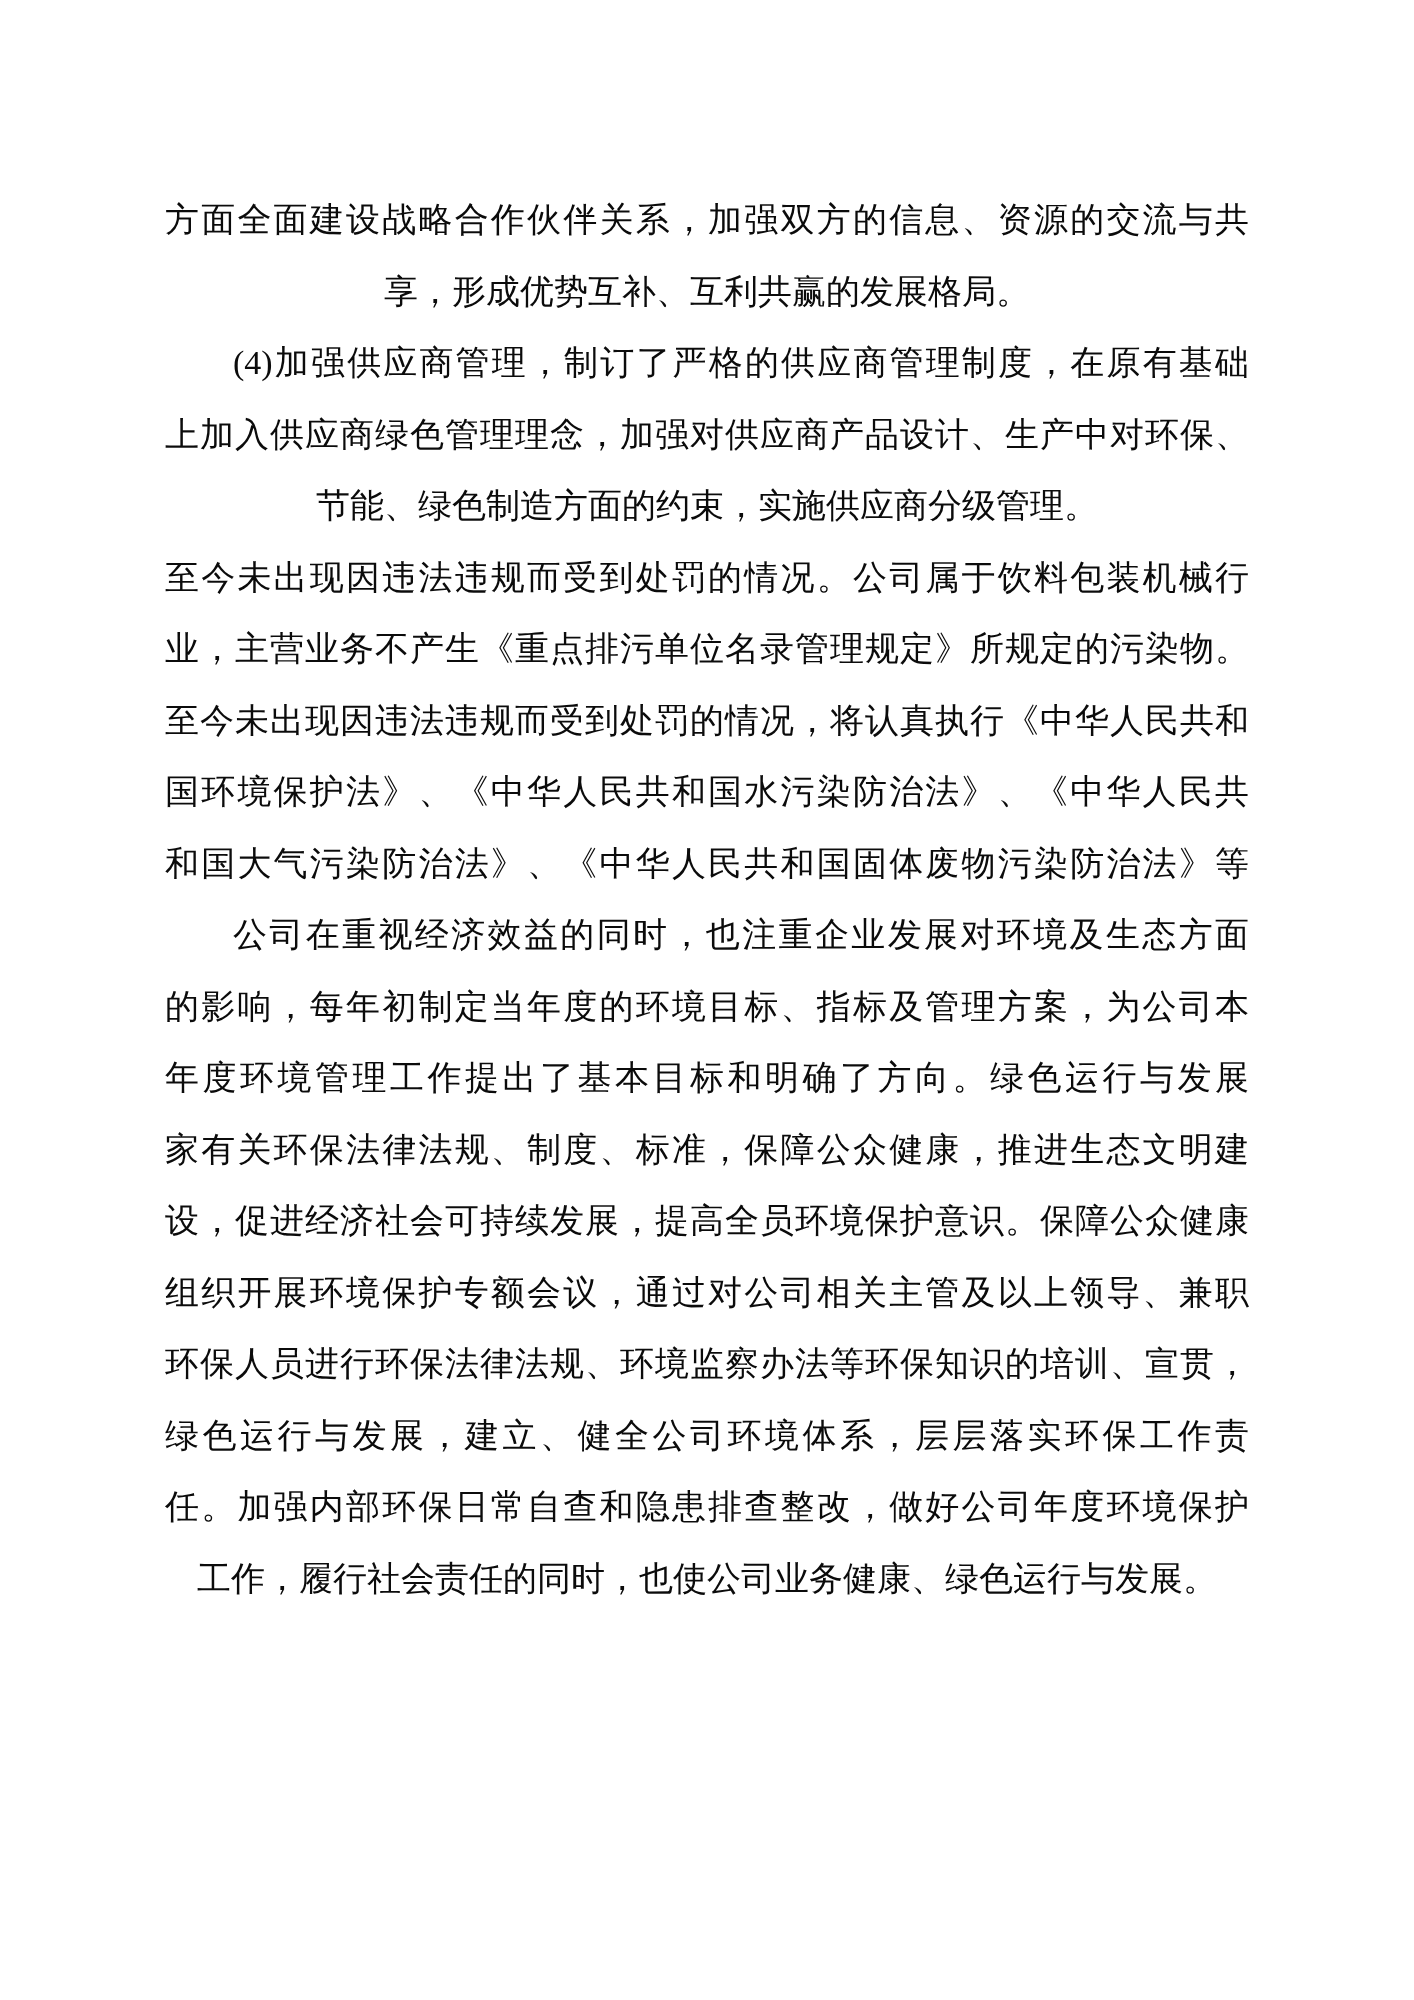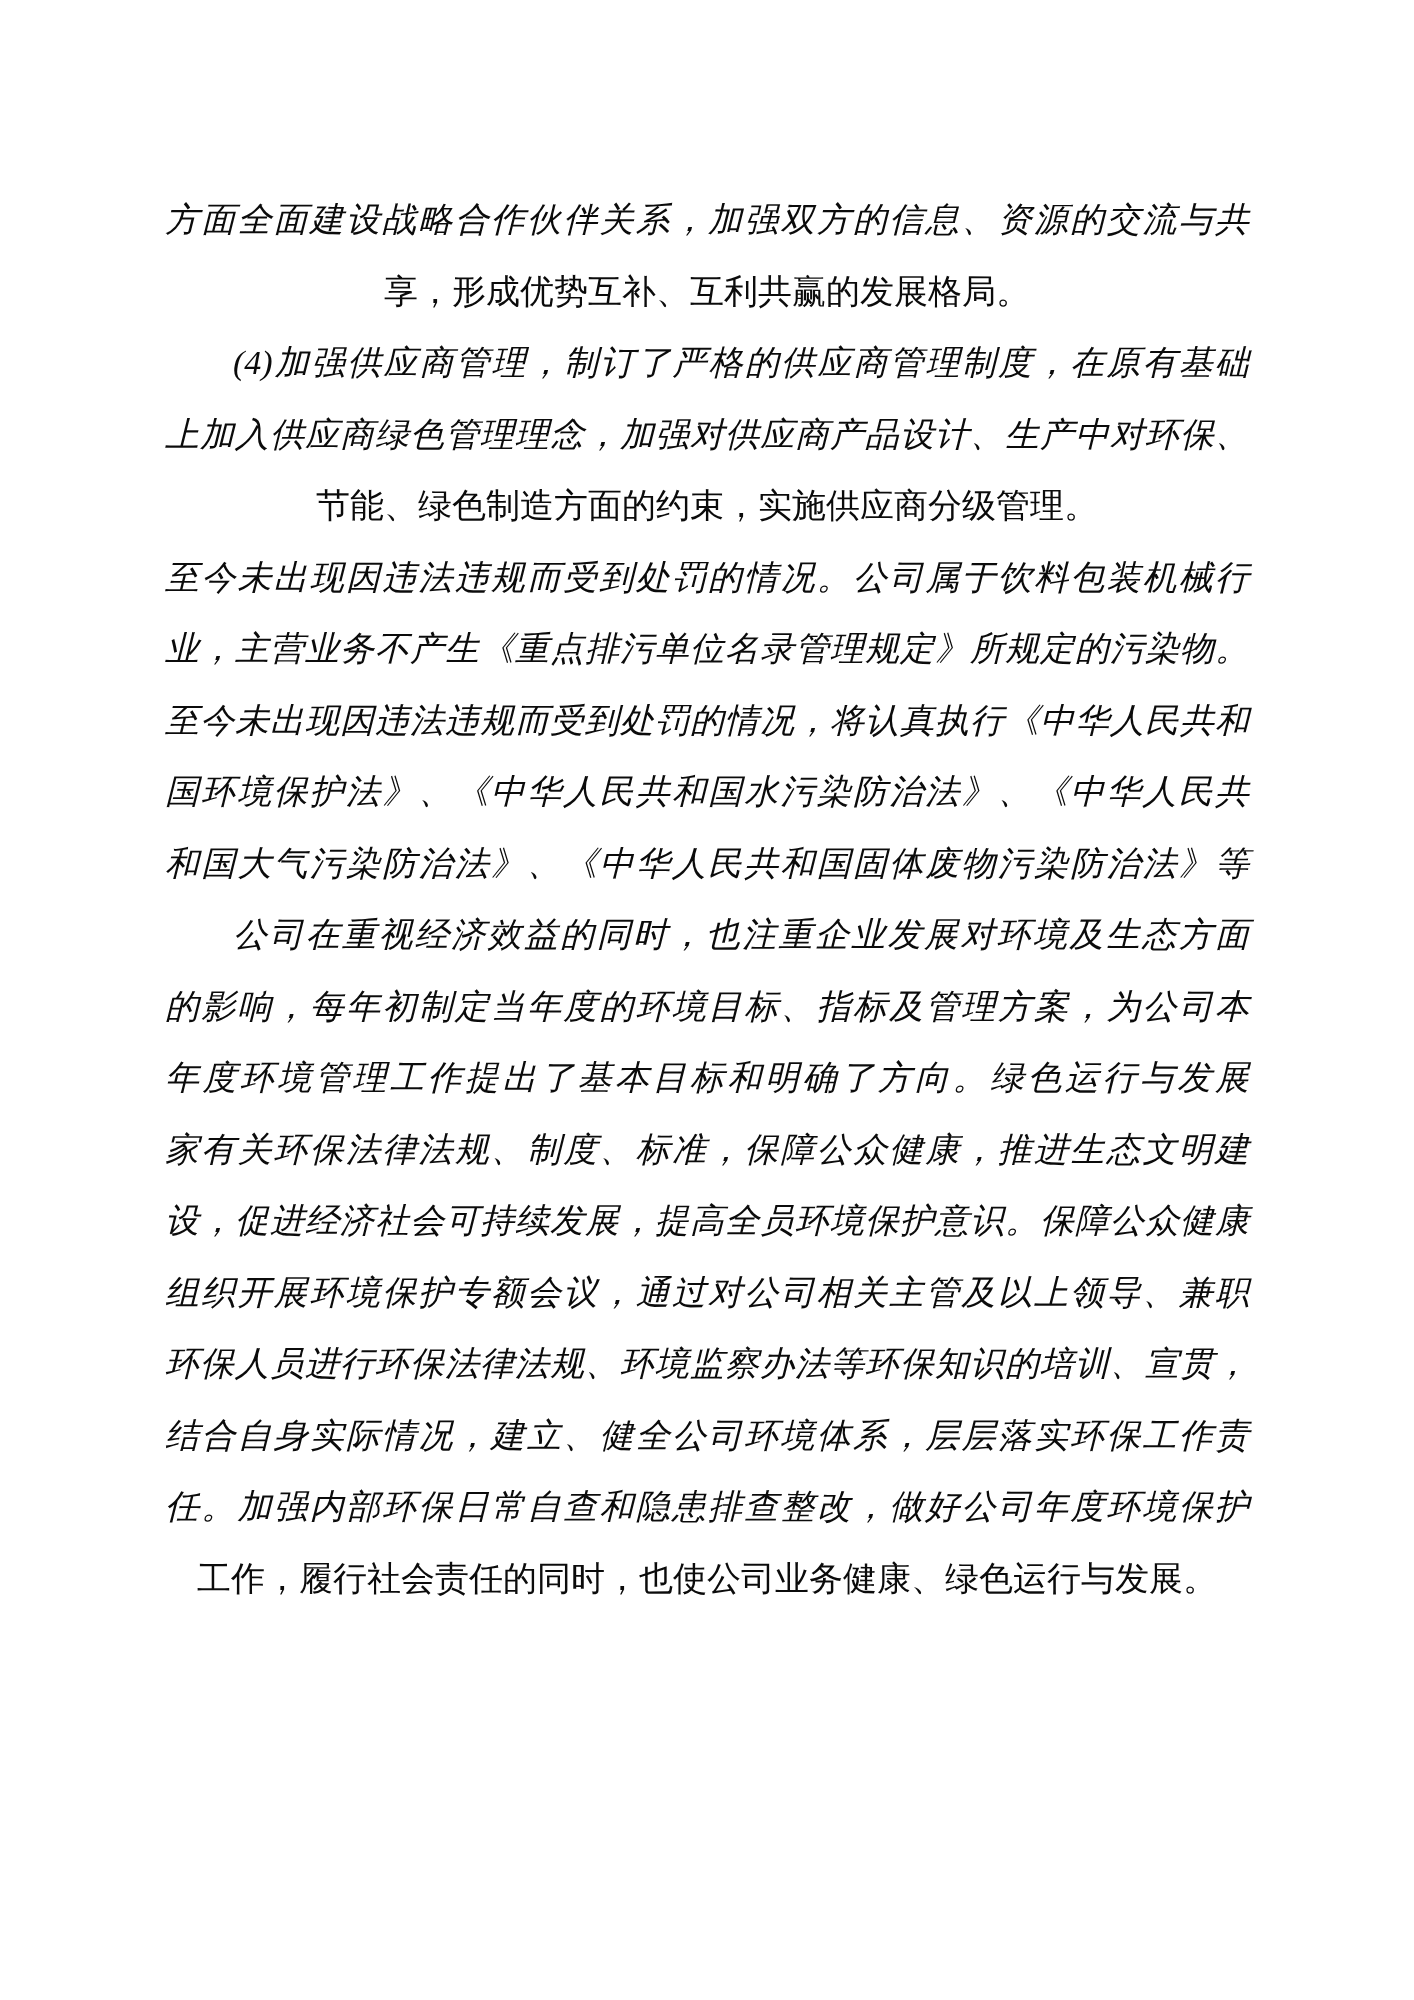--- a/index.html
+++ b/index.html
@@ -37,7 +37,6 @@
     text-align-last: justify;
     -moz-text-align-last: justify;
     text-justify: inter-character;
-    font-style: italic;
   }
   .line.indent {
     padding-left: 68px;

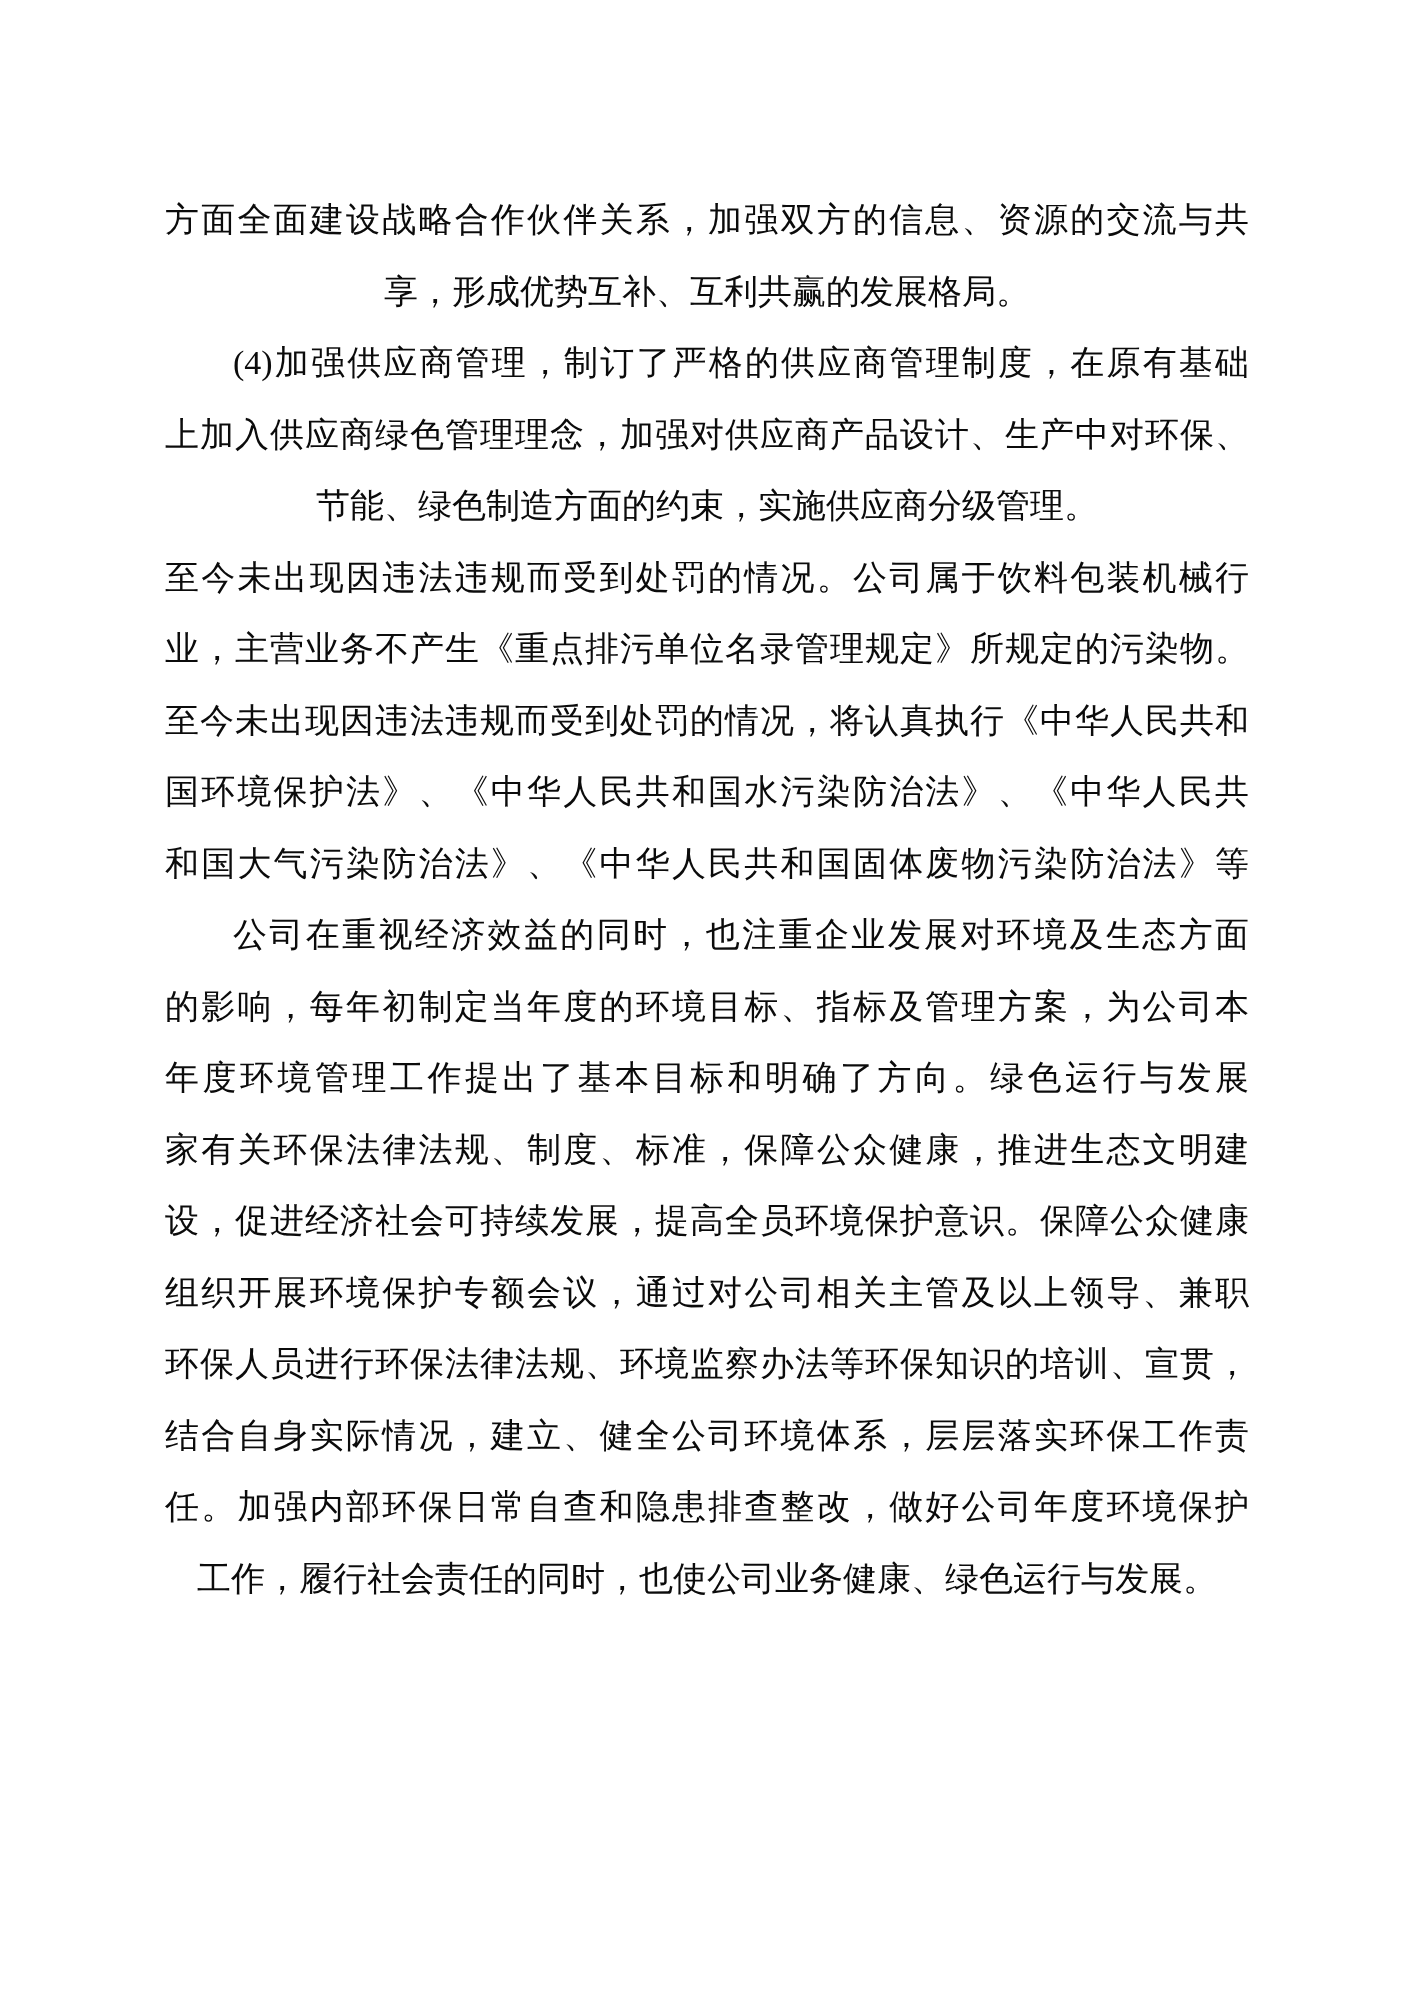--- a/index.html
+++ b/index.html
@@ -74,7 +74,7 @@
         <div class="line just">设，促进经济社会可持续发展，提高全员环境保护意识。保障公众健康</div>
         <div class="line just">组织开展环境保护专额会议，通过对公司相关主管及以上领导、兼职</div>
         <div class="line just">环保人员进行环保法律法规、环境监察办法等环保知识的培训、宣贯，</div>
-        <div class="line just">结合自身实际情况，建立、健全公司环境体系，层层落实环保工作责</div>
+        <div class="line just">绿色运行与发展，建立、健全公司环境体系，层层落实环保工作责</div>
         <div class="line just">任。加强内部环保日常自查和隐患排查整改，做好公司年度环境保护</div>
         <div class="line">工作，履行社会责任的同时，也使公司业务健康、绿色运行与发展。</div>
       </div>

